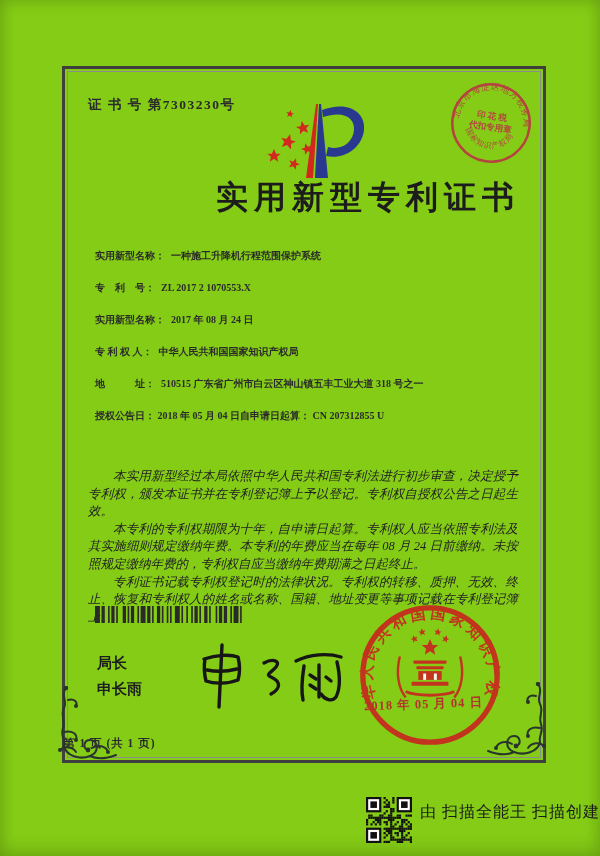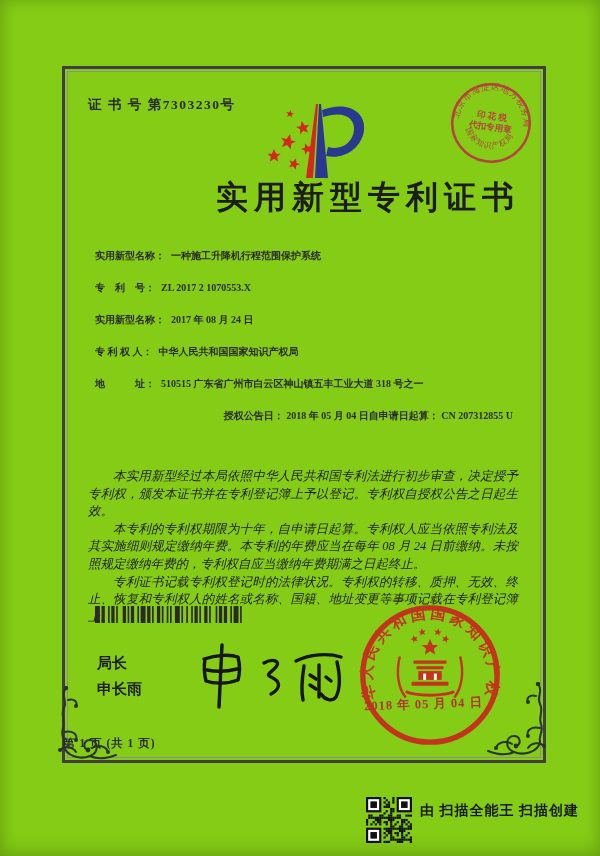--- a/index.html
+++ b/index.html
@@ -17,7 +17,7 @@
   .row{margin-bottom:15px;line-height:17px;display:flex;}
   .row .lbl{flex:0 0 auto;white-space:pre;}
   .row .val{flex:1 1 auto;margin-left:6px;}
-  .grant{display:flex;justify-content:flex-end;margin-top:2px;line-height:17px;}
+  .grant{display:flex;justify-content:flex-start;margin-top:2px;line-height:17px;}
   .paras{position:absolute;left:88px;top:468px;width:430px;font-size:12.5px;line-height:17.6px;
          font-style:italic;font-weight:400;color:#222;text-align:justify;}
   .paras p{margin:0;text-indent:2em;}

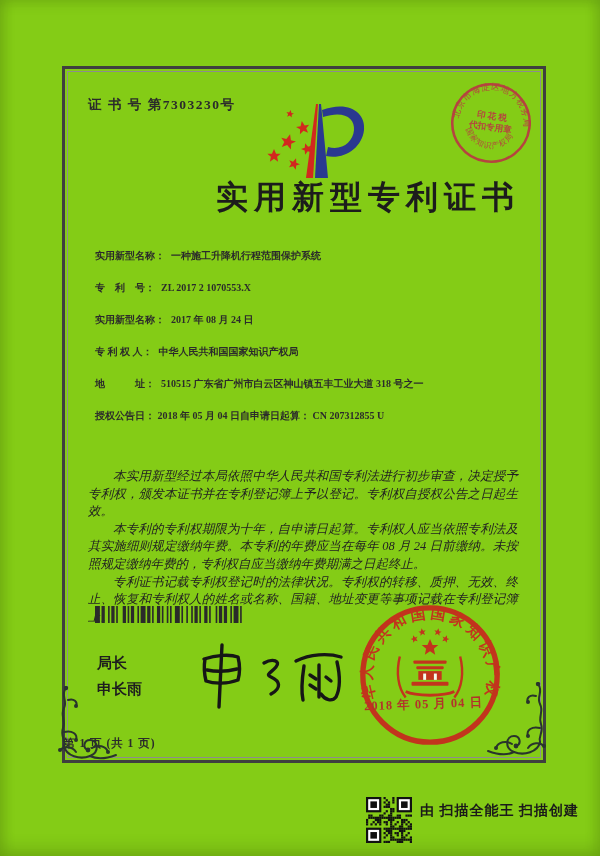--- a/index.html
+++ b/index.html
@@ -35,7 +35,7 @@
   .orn-right{left:486px;top:682px;transform:scaleX(-1);}
   .stamp{position:absolute;left:448px;top:80px;width:86px;height:86px;transform:rotate(8deg);}
   .qr{position:absolute;left:366px;top:797px;width:46px;height:46px;}
-  .scan-text{position:absolute;left:420px;top:802px;font-size:14px;font-weight:700;color:#1a1a1a;letter-spacing:1px;}
+  .scan-text{position:absolute;left:420px;top:802px;font-size:16px;font-weight:400;color:#1a1a1a;letter-spacing:1px;}
   .red{fill:var(--seal-red,#c8281e);}
   .stampred{fill:var(--stamp-red,#b5443f);}
   text{font-family:"Liberation Serif","DejaVu Serif",serif;}

